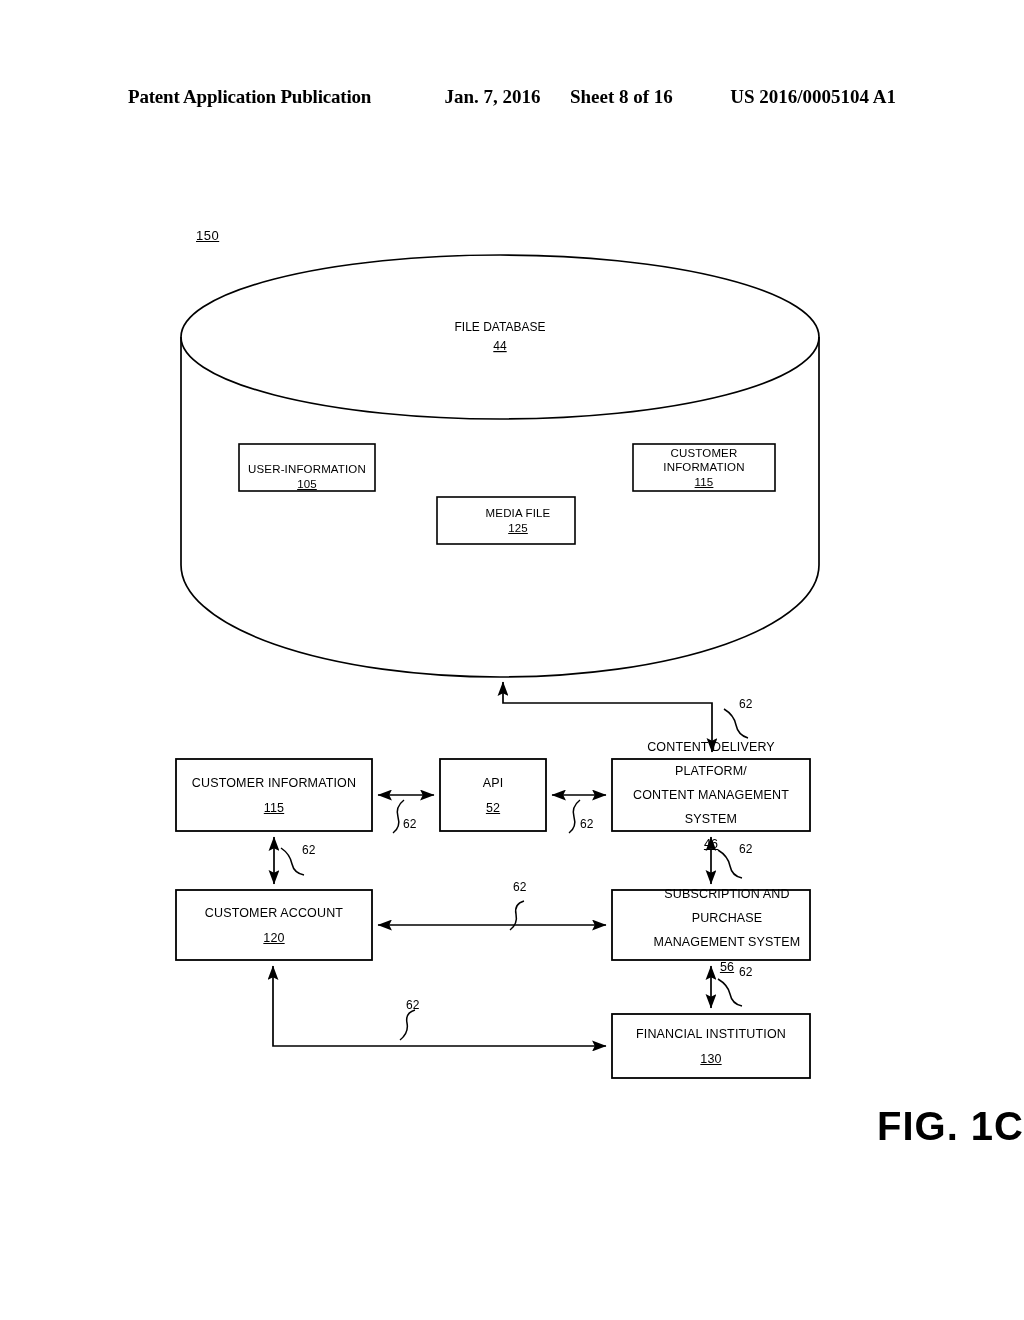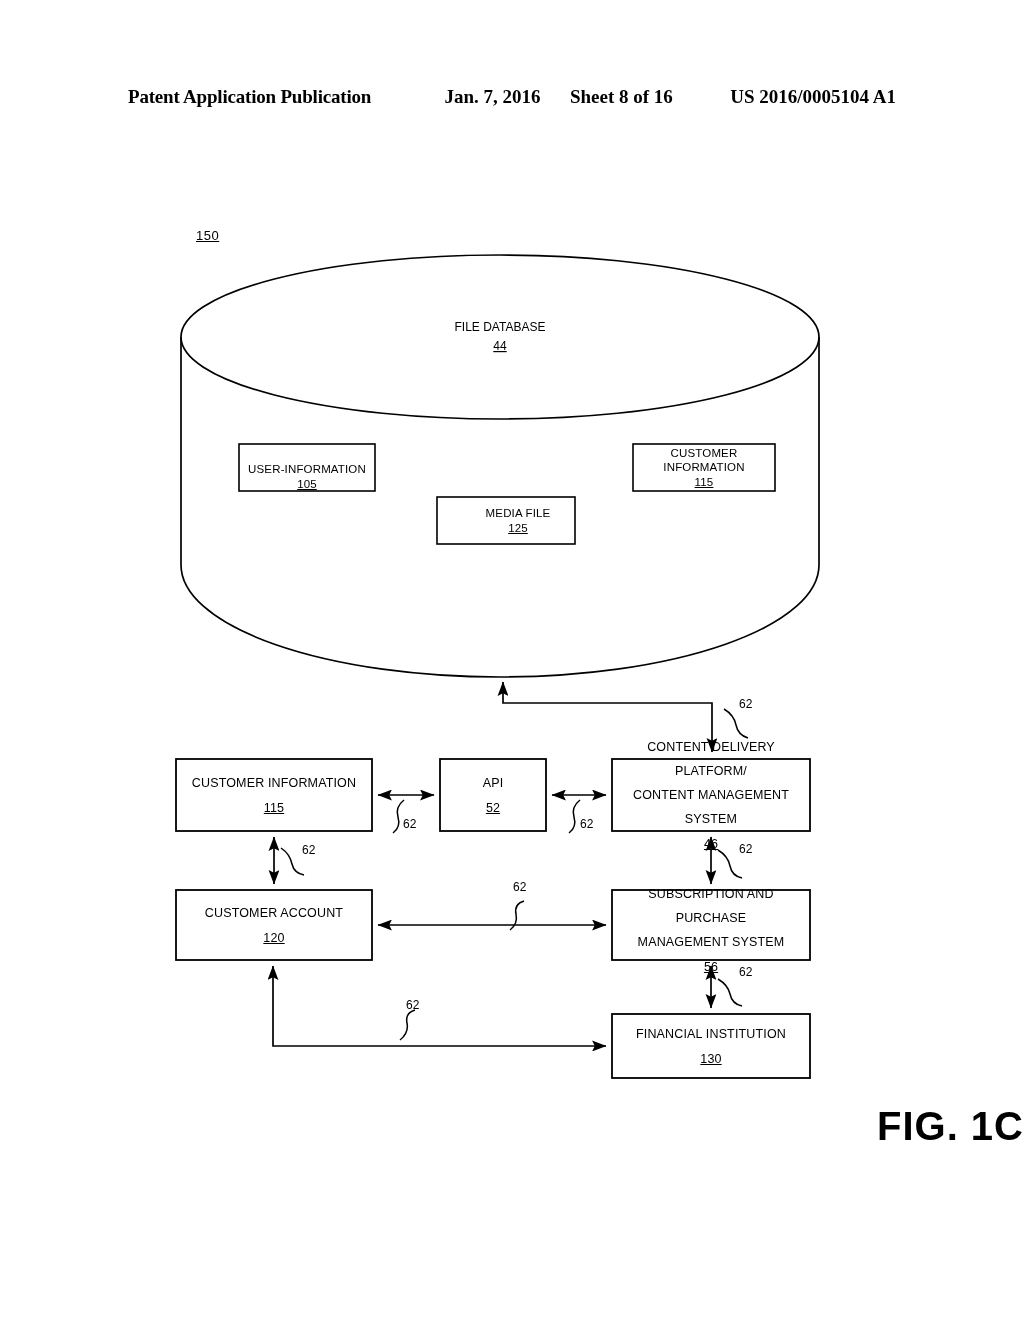--- a/index.html
+++ b/index.html
@@ -215,7 +215,7 @@
   <span class="ref">120</span>
 </div>
 
-<div class="box-label big" style="left:612px; top:890px; width:198px; height:80px;">
+<div class="box-label big" style="left:628px; top:890px; width:198px; height:80px;">
   <span>SUBSCRIPTION AND PURCHASE</span>
   <span>MANAGEMENT SYSTEM</span>
   <span class="ref">56</span>

